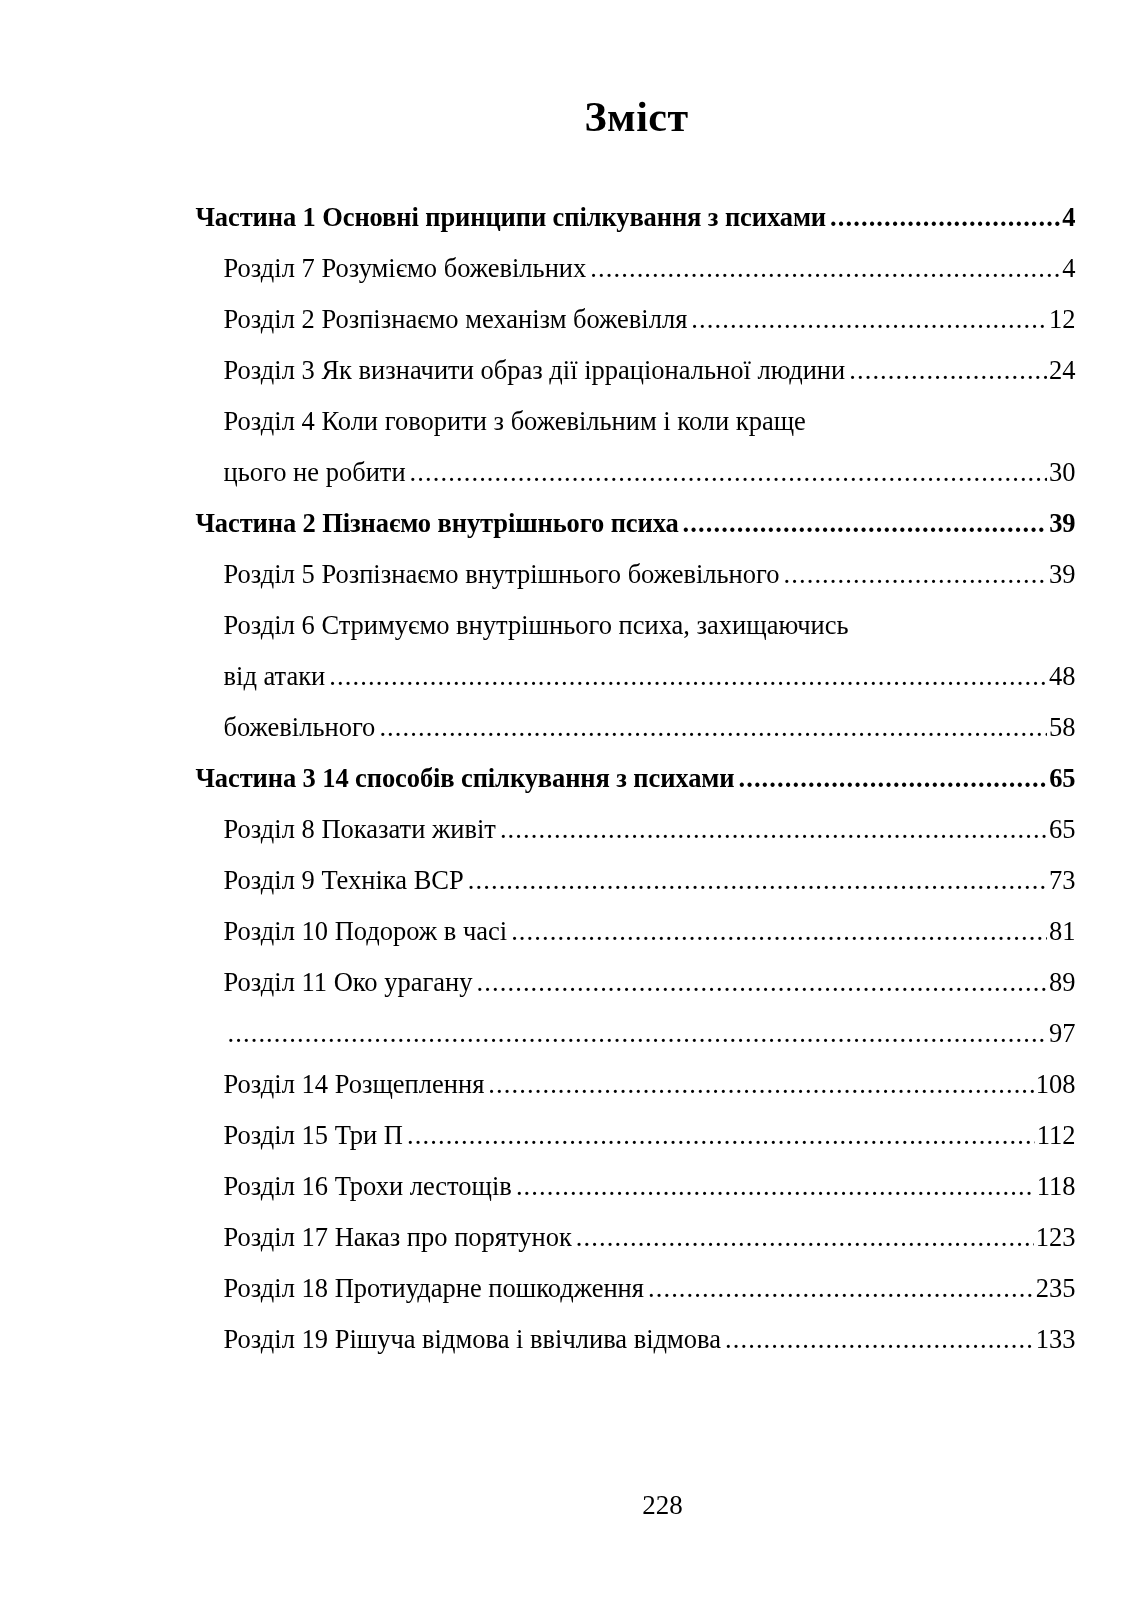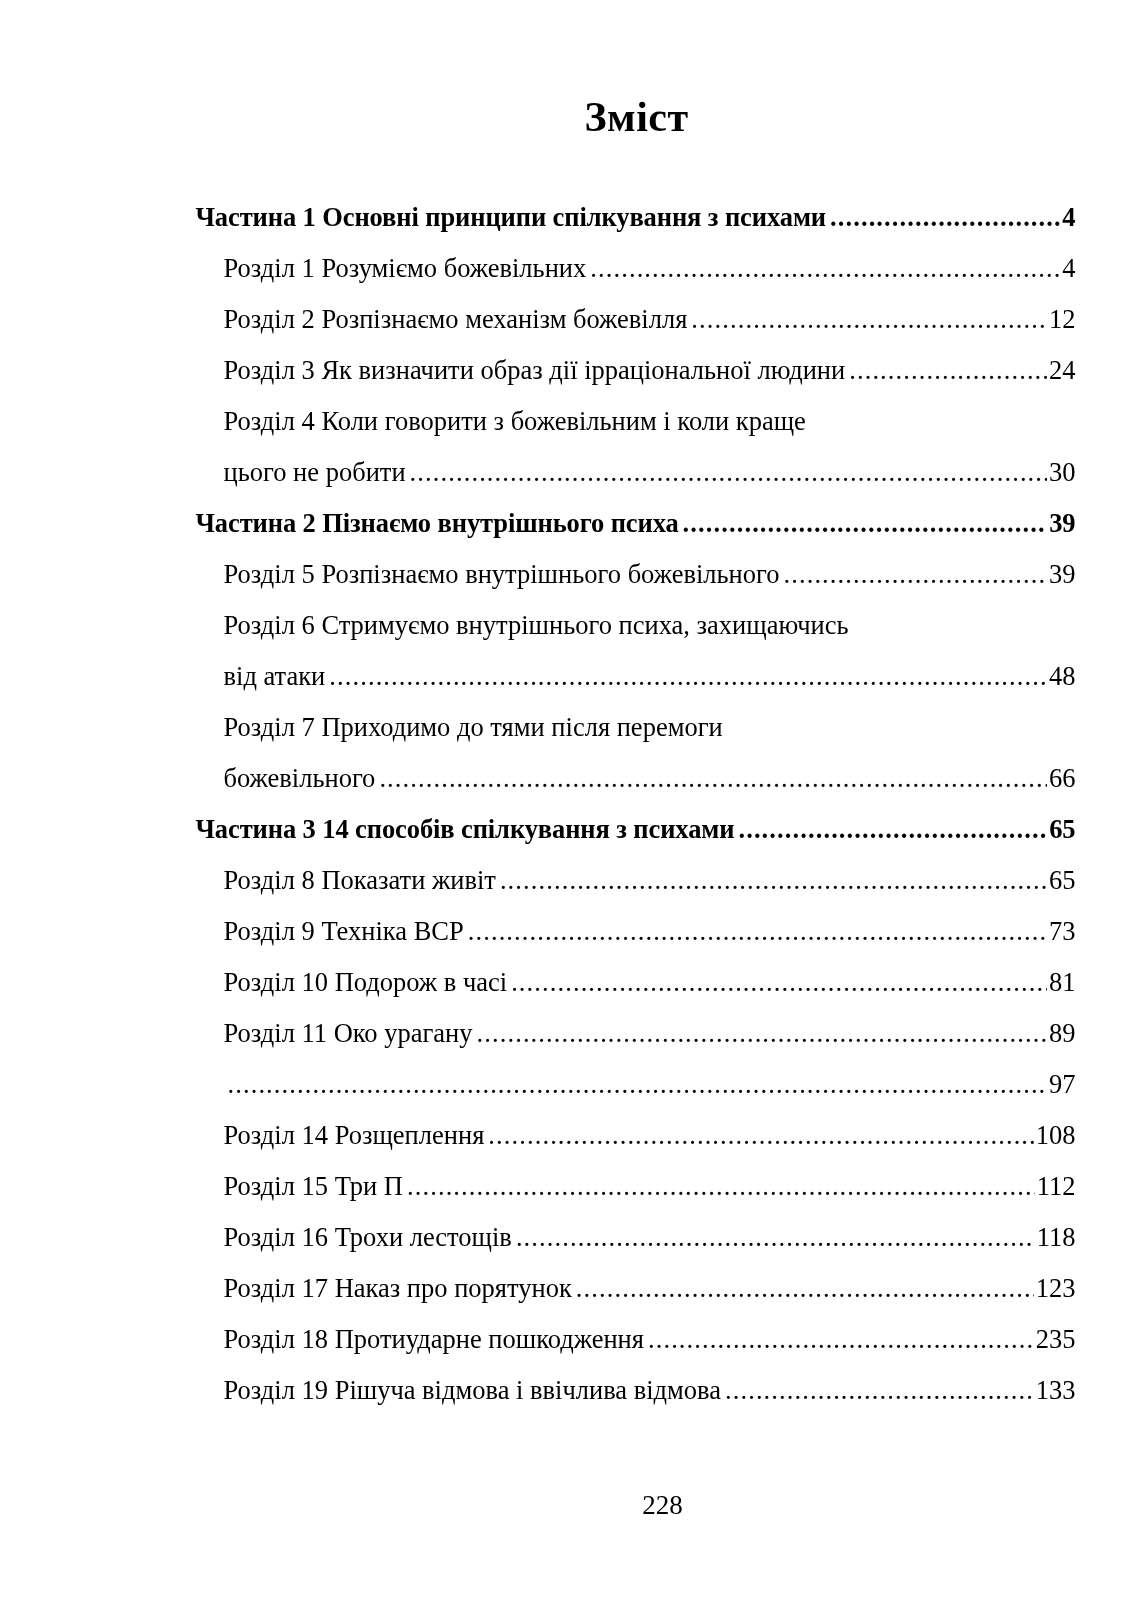--- a/index.html
+++ b/index.html
@@ -122,7 +122,7 @@
       </div>
       <div class="toc-entry chapter">
         <div class="entry-row">
-          <span class="entry-text">Розділ 1 Розуміємо божевільних</span>
+          <span class="entry-text">Розділ 7 Розуміємо божевільних</span>
           <span class="entry-leader"></span>
           <span class="entry-page">4</span>
         </div>

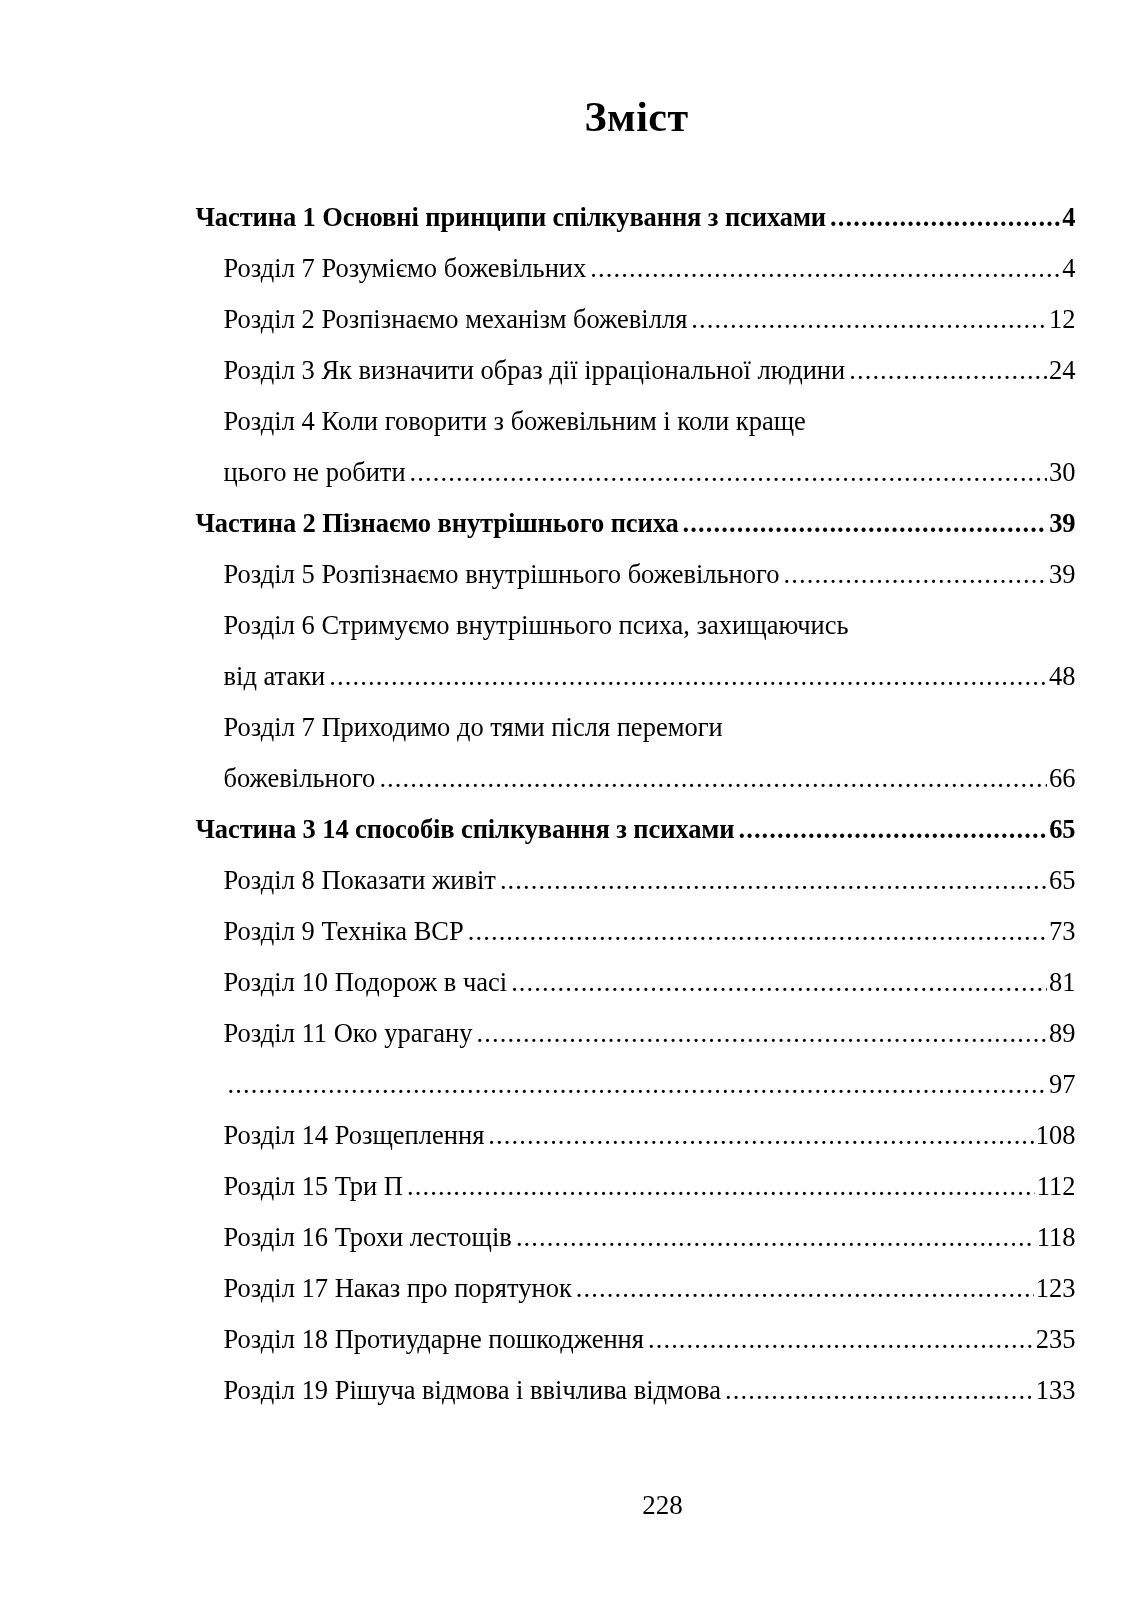--- a/index.html
+++ b/index.html
@@ -172,7 +172,6 @@
         </div>
       </div>
       <div class="toc-entry chapter">
-        <span class="entry-line1">Розділ 7 Приходимо до тями після перемоги</span>
         <div class="entry-row">
           <span class="entry-text">божевільного</span>
           <span class="entry-leader"></span>

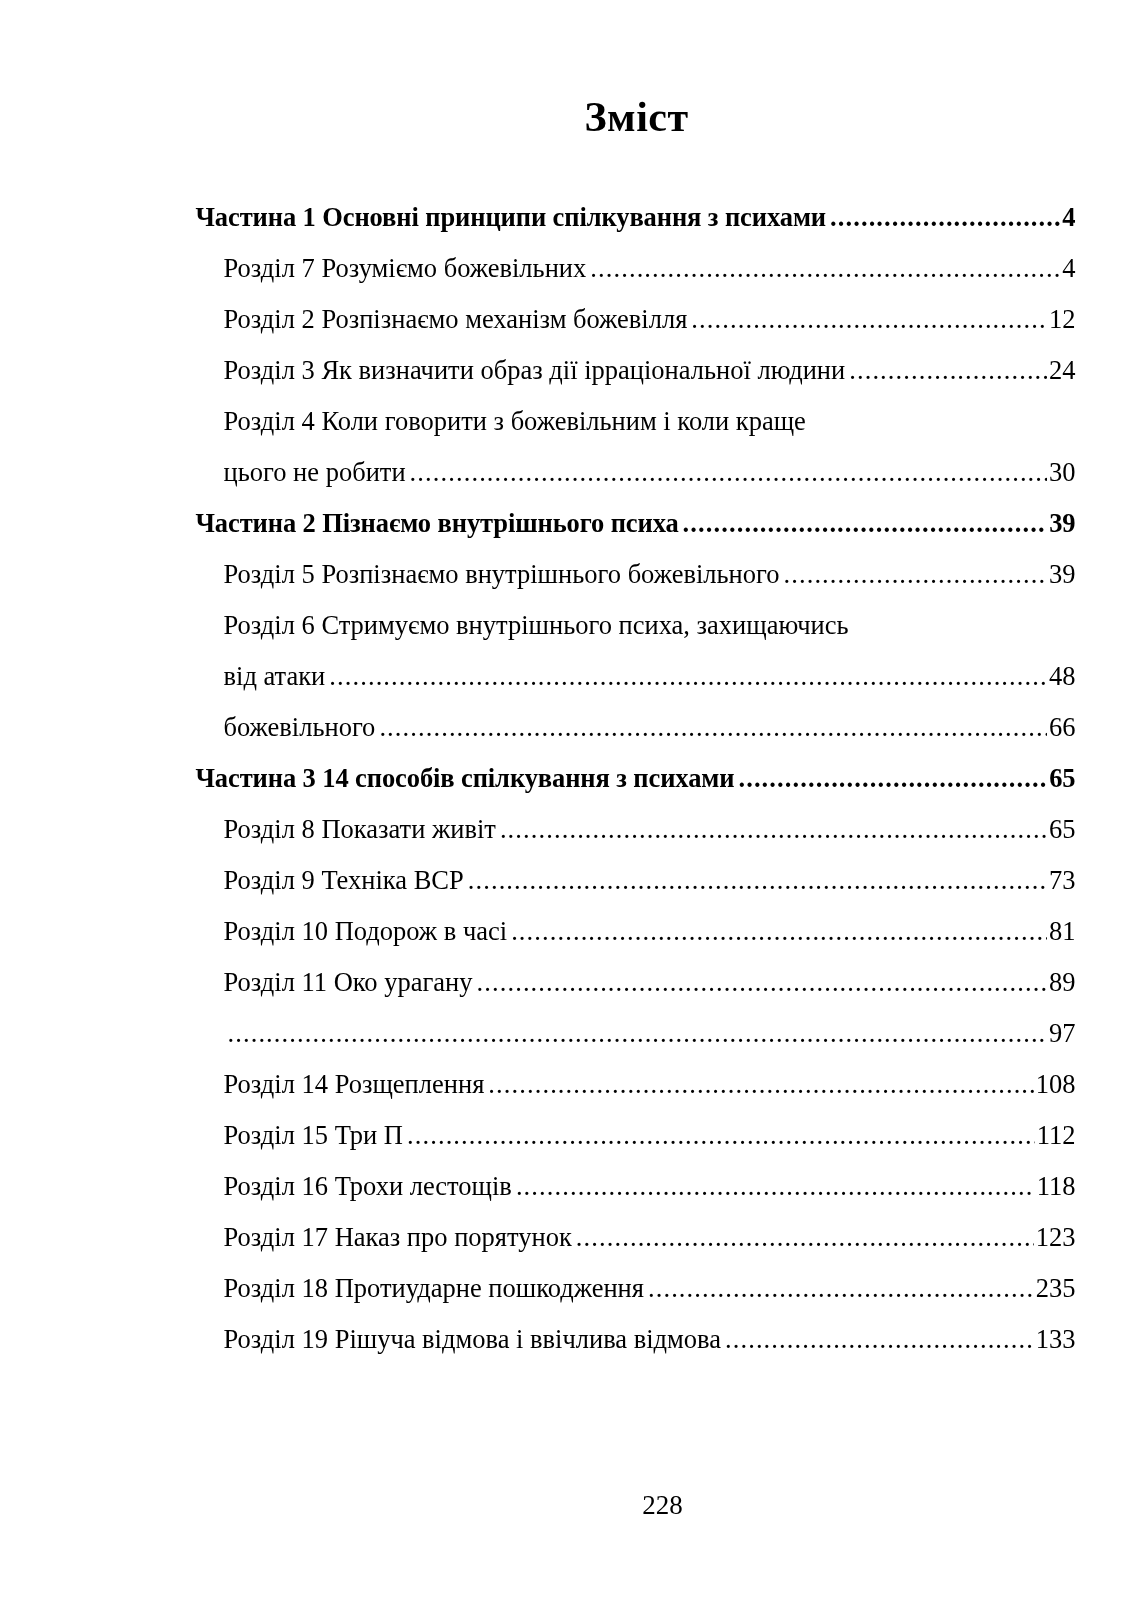--- a/index.html
+++ b/index.html
@@ -175,7 +175,7 @@
         <div class="entry-row">
           <span class="entry-text">божевільного</span>
           <span class="entry-leader"></span>
-          <span class="entry-page">66</span>
+          <span class="entry-page">58</span>
         </div>
       </div>
       <div class="toc-entry part">

